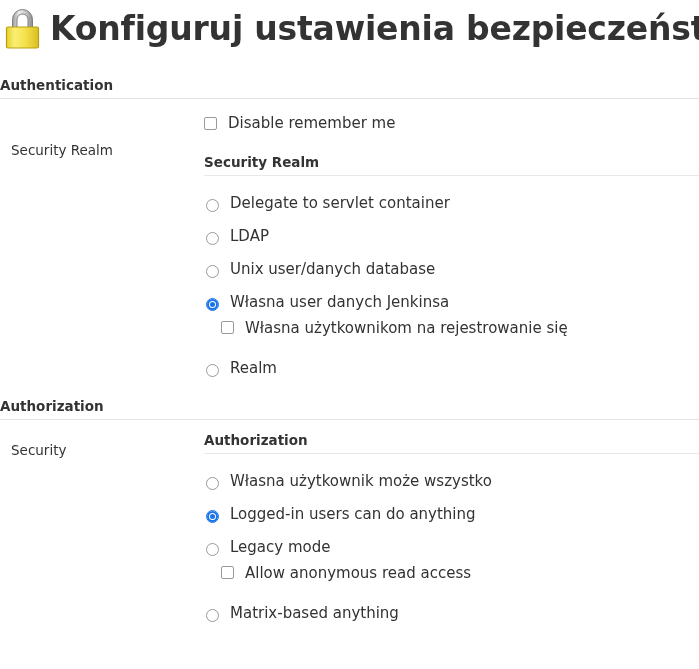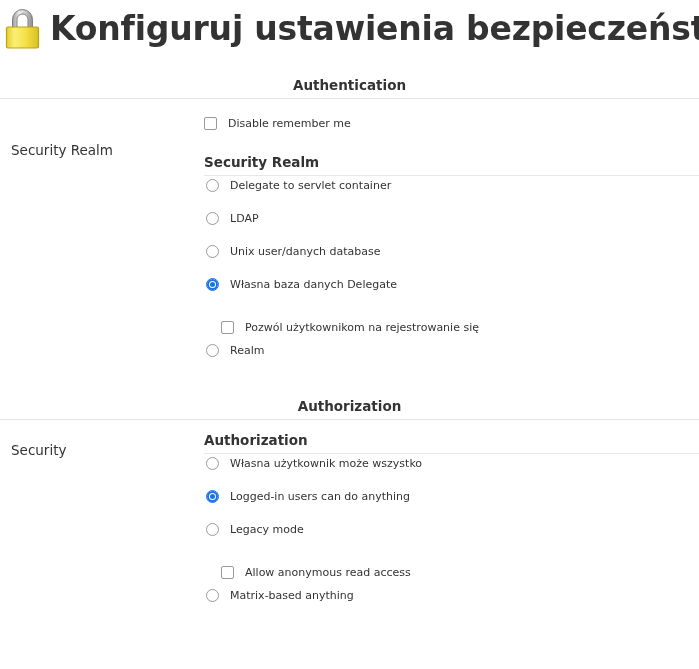--- a/index.html
+++ b/index.html
@@ -37,7 +37,6 @@
     font-weight: bold;
     color: #333333;
     padding: 0 0 5px 0;
-    text-align: center;
   }
   .hr {
     height: 1px;

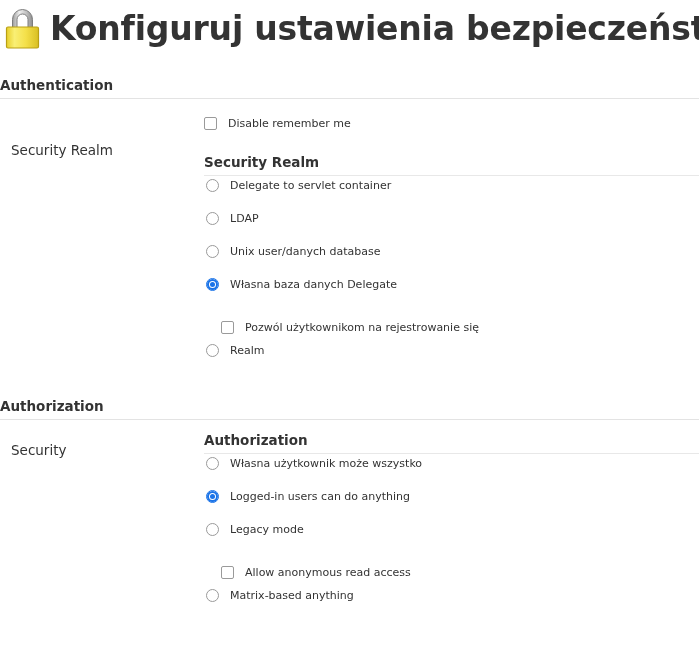--- a/index.html
+++ b/index.html
@@ -99,7 +99,7 @@
   }
 
   .ctl-label {
-    font-size: 11px;
+    font-size: 15px;
     color: #333333;
     margin-left: 11px;
     white-space: nowrap;

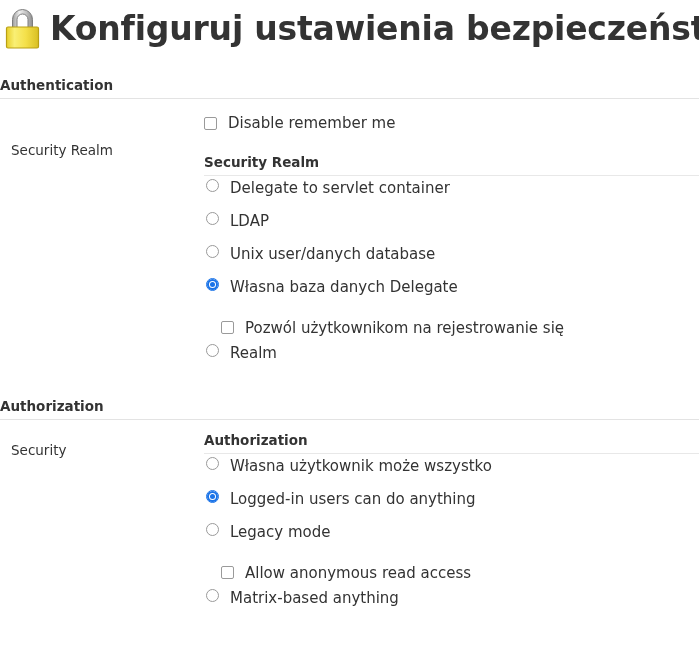--- a/index.html
+++ b/index.html
@@ -63,7 +63,7 @@
     padding-right: 0;
   }
 
-  .radio-line { display: flex; align-items: flex-start; height: 33px; }
+  .radio-line { display: flex; align-items: flex-end; height: 33px; }
   .cb-line { display: flex; align-items: center; height: 24px; }
   .cb-line.nested { padding-left: 15px; height: 33px; }
 

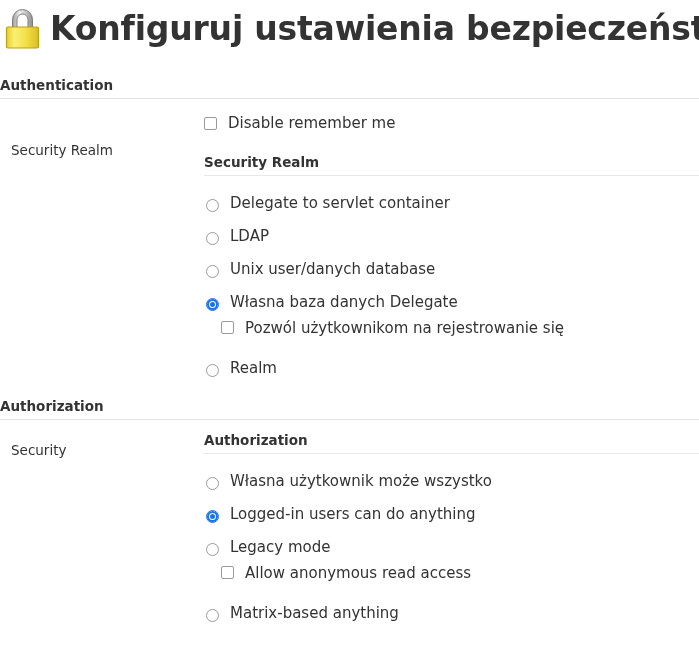--- a/index.html
+++ b/index.html
@@ -180,7 +180,7 @@
           </div>
           <div class="radio-line">
             <span class="radio checked"></span>
-            <span class="ctl-label">Własna baza danych Delegate</span>
+            <span class="ctl-label">Własna user danych Jenkinsa</span>
           </div>
           <div class="cb-line nested">
             <span class="checkbox"></span>

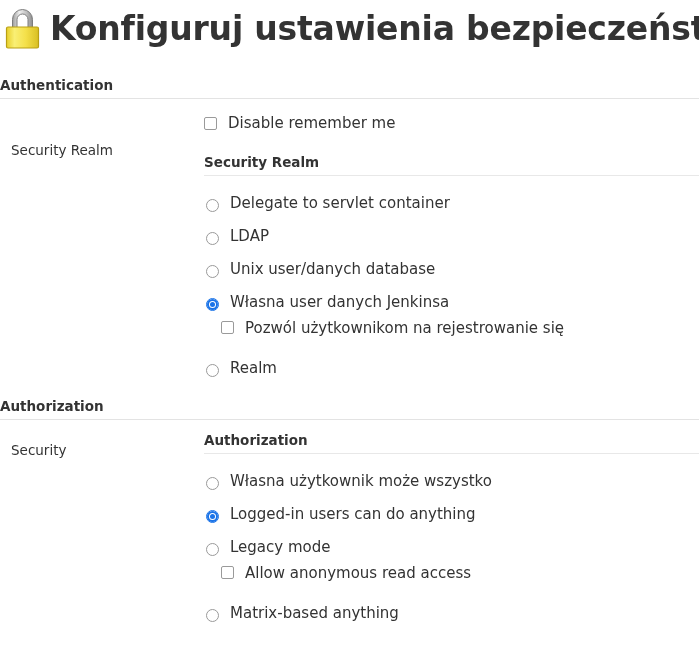--- a/index.html
+++ b/index.html
@@ -184,7 +184,7 @@
           </div>
           <div class="cb-line nested">
             <span class="checkbox"></span>
-            <span class="ctl-label">Pozwól użytkownikom na rejestrowanie się</span>
+            <span class="ctl-label">Własna użytkownikom na rejestrowanie się</span>
           </div>
           <div class="radio-line">
             <span class="radio"></span>

